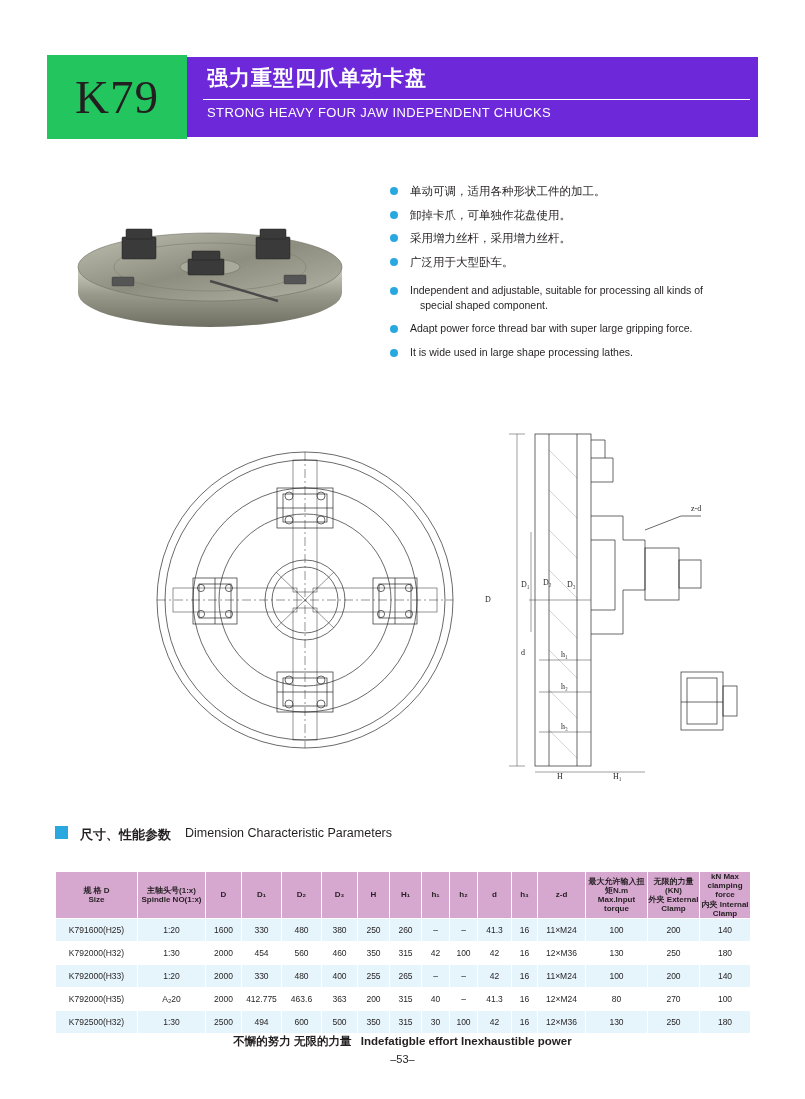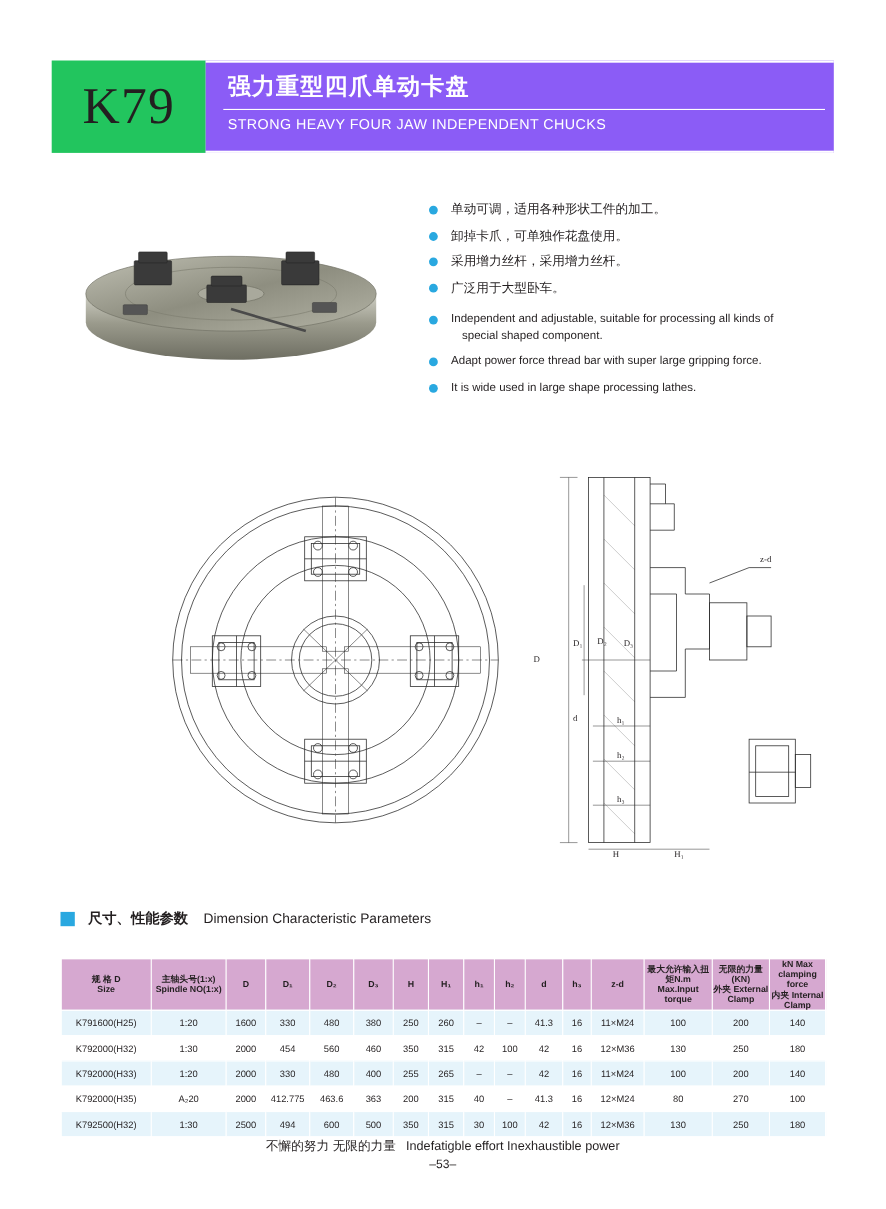--- a/index.html
+++ b/index.html
@@ -47,7 +47,7 @@
     top: 0;
     right: 0;
     height: 84px;
-    background: #8b5cf6;
+    background: #6d28d9;
   }
   .header-band-inner {
     position: absolute;

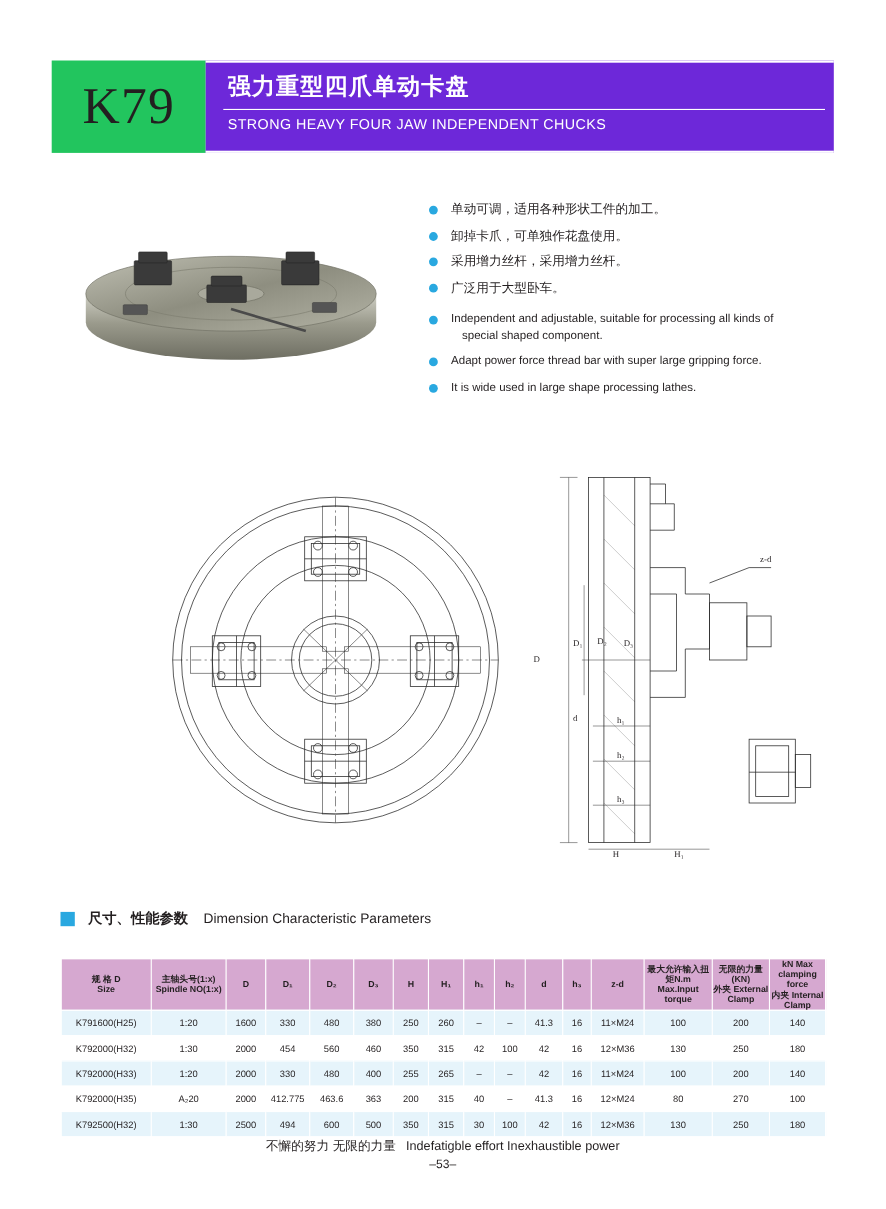--- a/index.html
+++ b/index.html
@@ -167,7 +167,7 @@
     left: 55px;
     top: 826px;
     display: flex;
-    align-items: center;
+    align-items: flex-start;
   }
   .sect-marker {
     width: 13px;

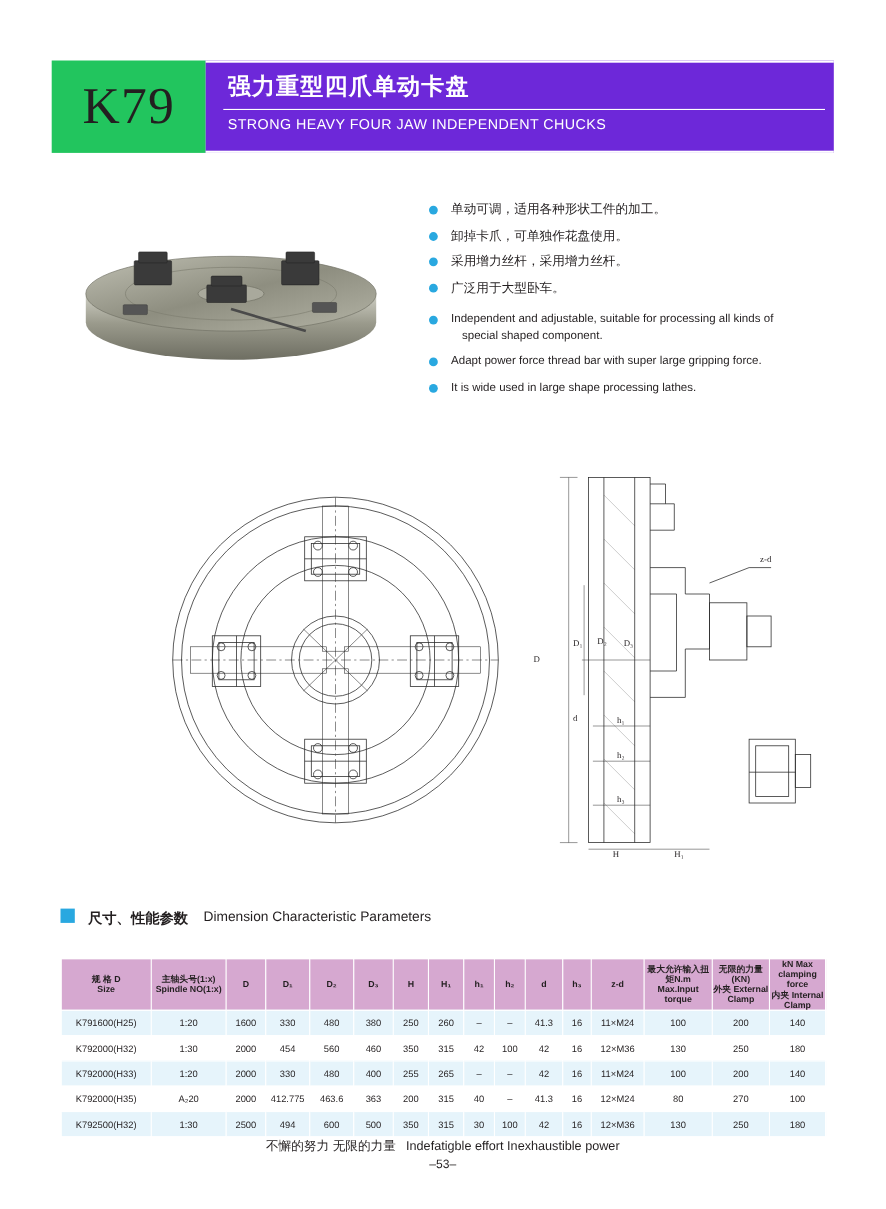--- a/index.html
+++ b/index.html
@@ -228,6 +228,7 @@
     text-align: center;
     font-size: 11.5px;
     color: #231f20;
+    font-weight: bold;
   }
   .footer-slogan .cn { margin-right: 6px; }
   .footer-page {

